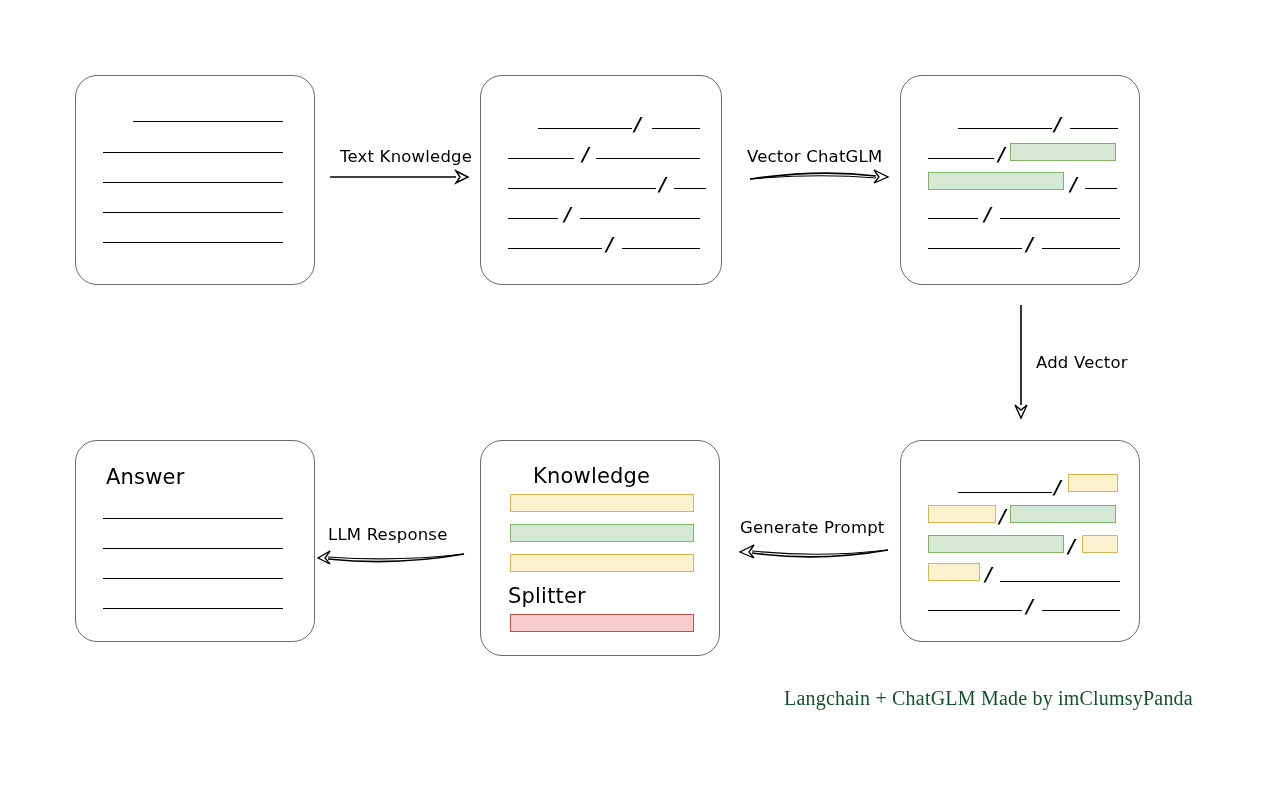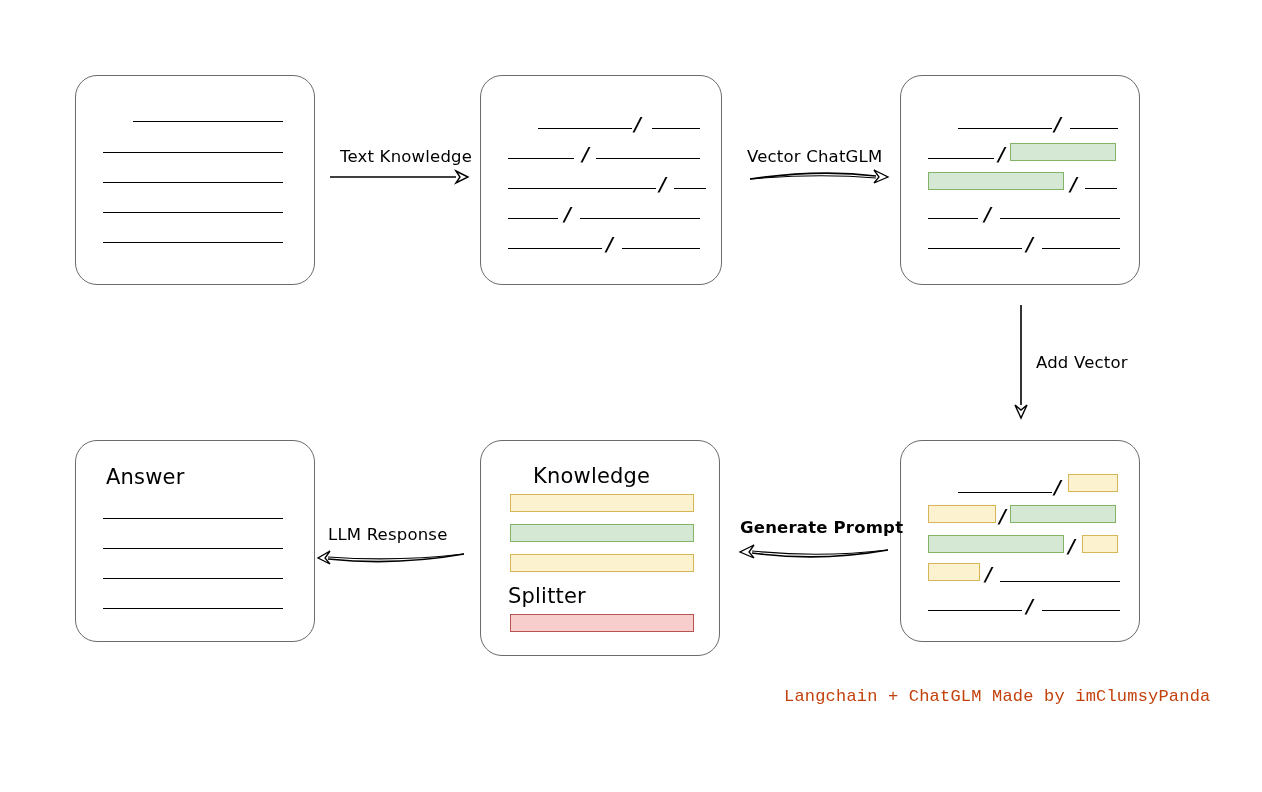--- a/index.html
+++ b/index.html
@@ -182,7 +182,7 @@
     <div class="rowline" style="left:1042px; top:610px; width:78px;"></div>
   </div>
 
-  <div class="arrow-label" style="left:740px; top:518px;font-weight:bold;">Generate Prompt</div>
+  <div class="arrow-label" style="left:740px; top:518px;">Generate Prompt</div>
   <svg class="arrow-svg" style="left:740px; top:542px; width:150px; height:22px;" viewBox="0 0 150 22">
     <path d="M148,8 Q80,20 12,11" stroke="#000" stroke-width="1.6" fill="none"></path>
     <path d="M148,8 Q80,16 12,9" stroke="#000" stroke-width="1.2" fill="none"></path>

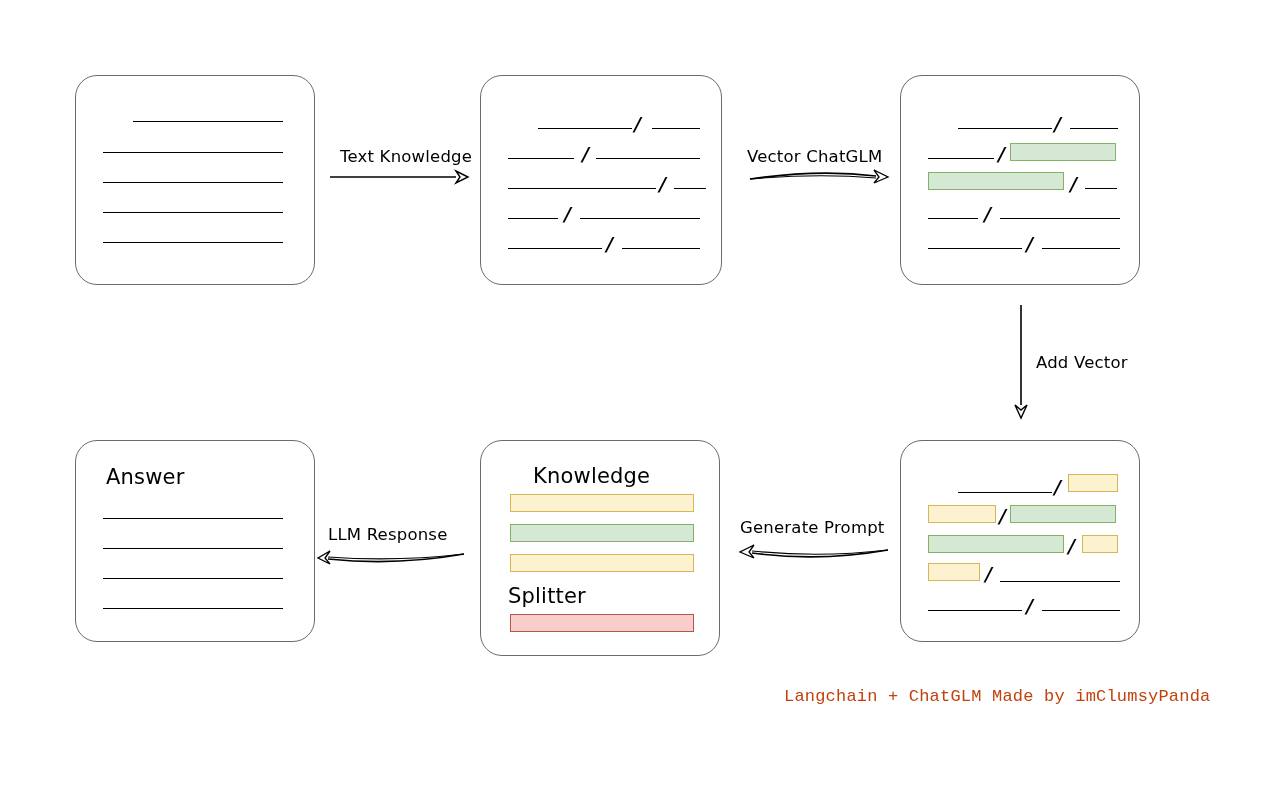--- a/index.html
+++ b/index.html
@@ -70,9 +70,9 @@
   }
   .caption {
     position: absolute;
-    font-family: Liberation Mono, monospace;
-    font-size: 17px;
-    color: #c2410c;
+    font-family: Liberation Serif, serif;
+    font-size: 20px;
+    color: #14532d;
     white-space: nowrap;
     letter-spacing: 0.2px;
   }

